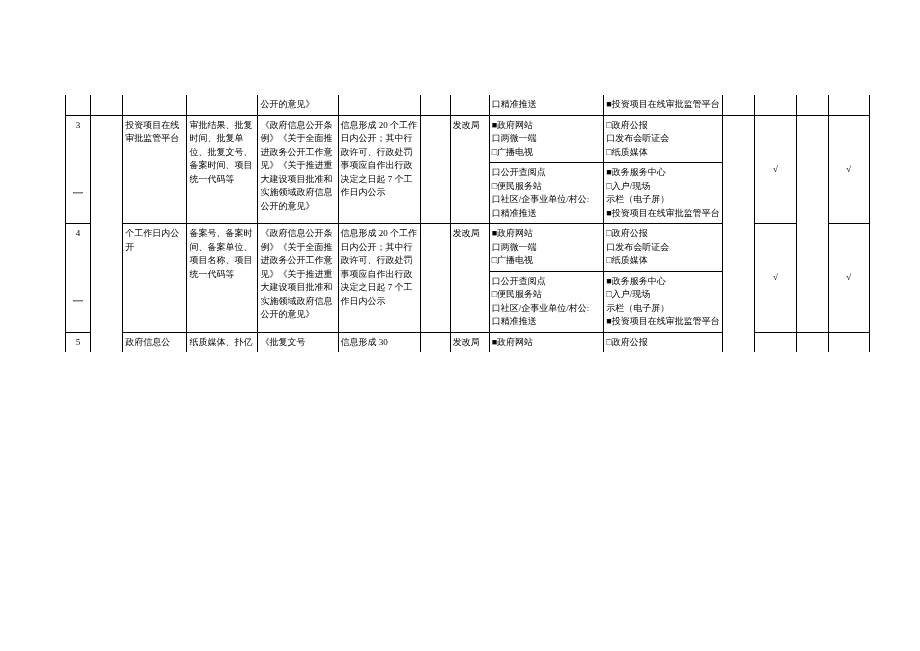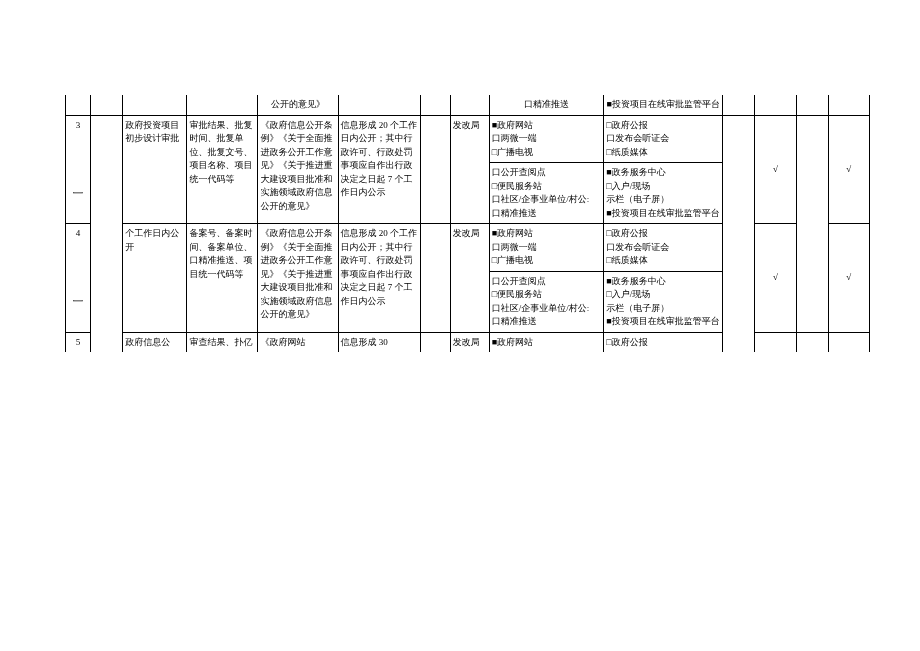--- a/index.html
+++ b/index.html
@@ -42,7 +42,7 @@
     .col-check1 { width: 36px; text-align: center; vertical-align: middle; }
     .col-empty4 { width: 28px; }
     .col-check2 { width: 36px; text-align: center; vertical-align: middle; }
-    .noborder-top { border-top: none; text-align: center; }
+    .noborder-top { border-top: none; }
     .noborder-bottom { border-bottom: none; }
     .dash { font-size: 11px; text-align: center; vertical-align: middle;}
     .vcenter { vertical-align: middle; }

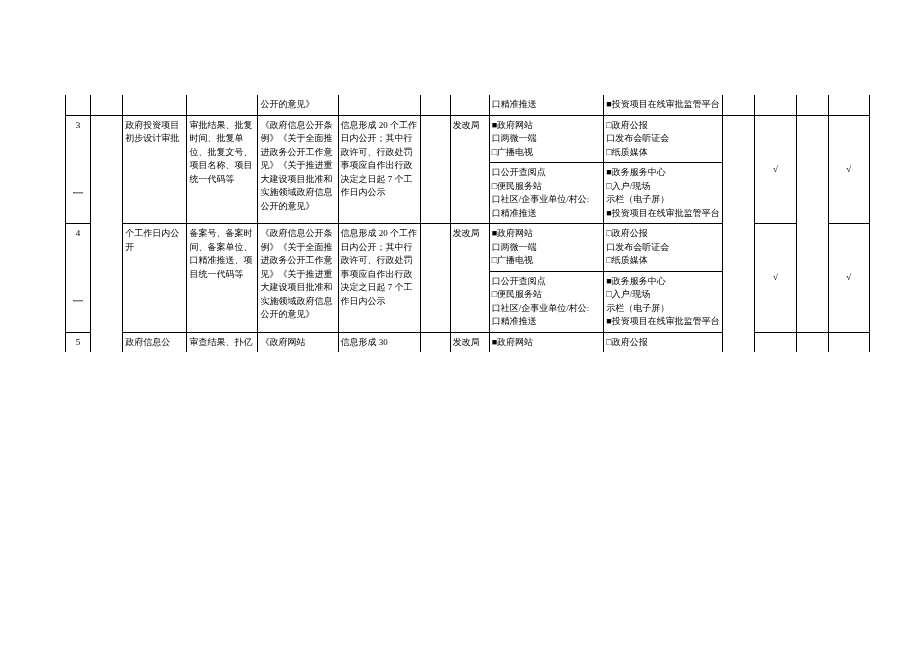--- a/index.html
+++ b/index.html
@@ -74,7 +74,7 @@
   <tr>
     <td class="col-num noborder-bottom">3</td>
     <td class="col-empty1 noborder-bottom" rowspan="2"></td>
-    <td class="col-name" rowspan="2">政府投资项目初步设计审批</td>
+    <td class="col-name" rowspan="2">投资项目在线审批监管平台</td>
     <td class="col-content" rowspan="2">审批结果、批复时间、批复单位、批复文号、项目名称、项目统一代码等</td>
     <td class="col-basis" rowspan="2" style="white-space:pre-line;">《政府信息公开条例》《关于全面推进政务公开工作意
 见》《关于推进重大建设项目批准和实施领域政府信息公开的意见》</td>

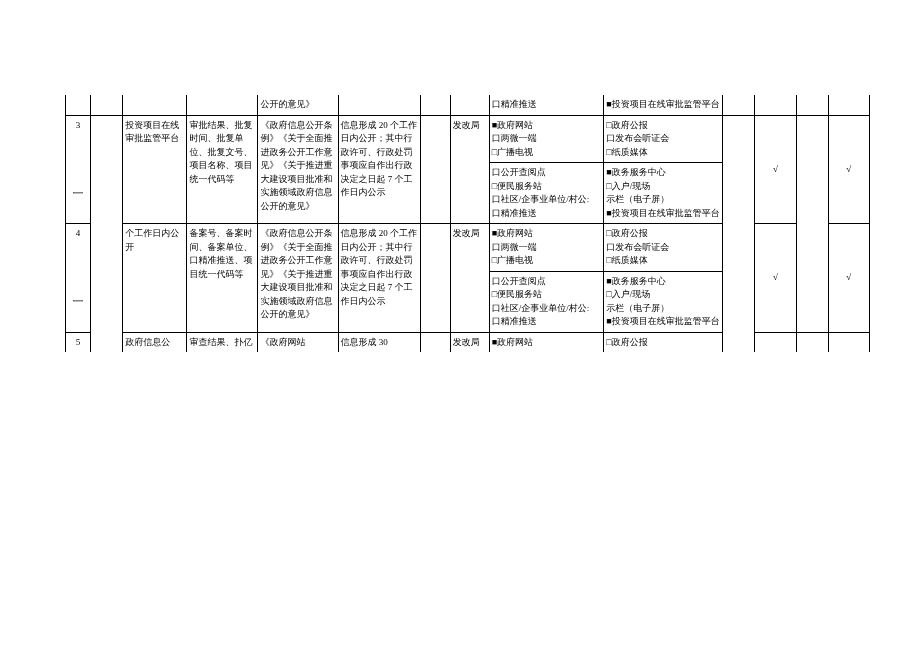--- a/index.html
+++ b/index.html
@@ -75,7 +75,7 @@
     <td class="col-num noborder-bottom">3</td>
     <td class="col-empty1 noborder-bottom" rowspan="2"></td>
     <td class="col-name" rowspan="2">投资项目在线审批监管平台</td>
-    <td class="col-content" rowspan="2">审批结果、批复时间、批复单位、批复文号、项目名称、项目统一代码等</td>
+    <td class="col-content" rowspan="2">审批结果、批复时间、批复单位、批复文号、备案时间、项目统一代码等</td>
     <td class="col-basis" rowspan="2" style="white-space:pre-line;">《政府信息公开条例》《关于全面推进政务公开工作意
 见》《关于推进重大建设项目批准和实施领域政府信息公开的意见》</td>
     <td class="col-timing" rowspan="2">信息形成 20 个工作日内公开；其中行政许可、行政处罚事项应自作出行政决定之日起 7 个工作日内公示</td>

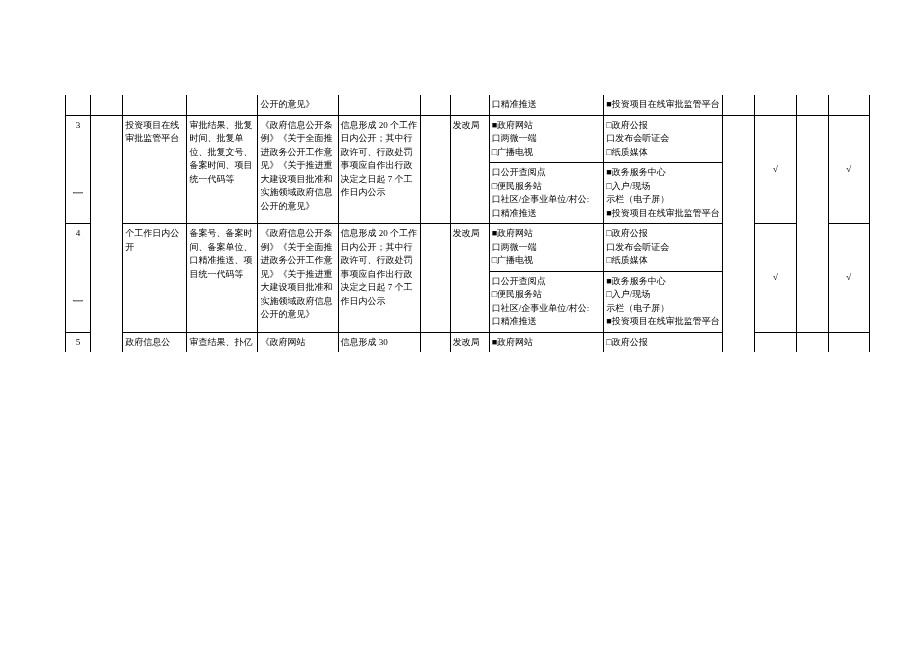--- a/index.html
+++ b/index.html
@@ -109,7 +109,7 @@
     <td class="col-num noborder-bottom">4</td>
     <td class="col-empty1 noborder-top noborder-bottom" rowspan="2"></td>
     <td class="col-name" rowspan="2">个工作日内公开</td>
-    <td class="col-content" rowspan="2">备案号、备案时间、备案单位、口精准推送、项目统一代码等</td>
+    <td class="col-content" rowspan="2">备案号、备案时间、备案单位、项目名称、项目统一代码等</td>
     <td class="col-basis" rowspan="2" style="white-space:pre-line;">《政府信息公开条例》《关于全面推进政务公开工作意
 见》《关于推进重大建设项目批准和实施领域政府信息公开的意见》</td>
     <td class="col-timing" rowspan="2">信息形成 20 个工作日内公开；其中行政许可、行政处罚事项应自作出行政决定之日起 7 个工作日内公示</td>

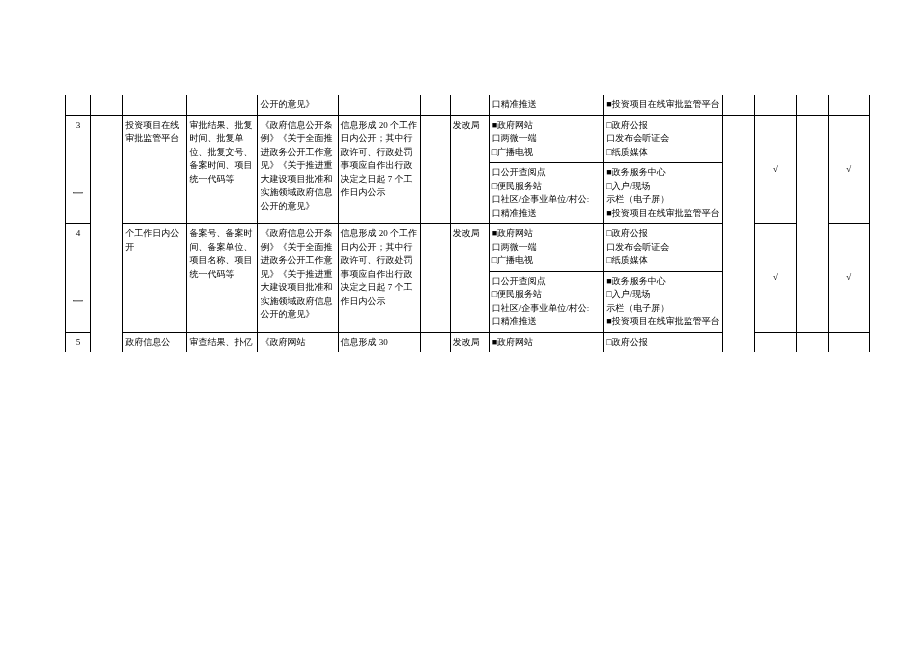--- a/index.html
+++ b/index.html
@@ -143,7 +143,7 @@
     <td class="col-num noborder-bottom">5</td>
     <td class="col-empty1 noborder-top noborder-bottom"></td>
     <td class="col-name noborder-bottom">政府信息公</td>
-    <td class="col-content noborder-bottom">审查结果、扑亿</td>
+    <td class="col-content noborder-bottom">纸质媒体、扑亿</td>
     <td class="col-basis noborder-bottom">《政府网站</td>
     <td class="col-timing noborder-bottom">信息形成 30</td>
     <td class="col-empty2 noborder-bottom"></td>

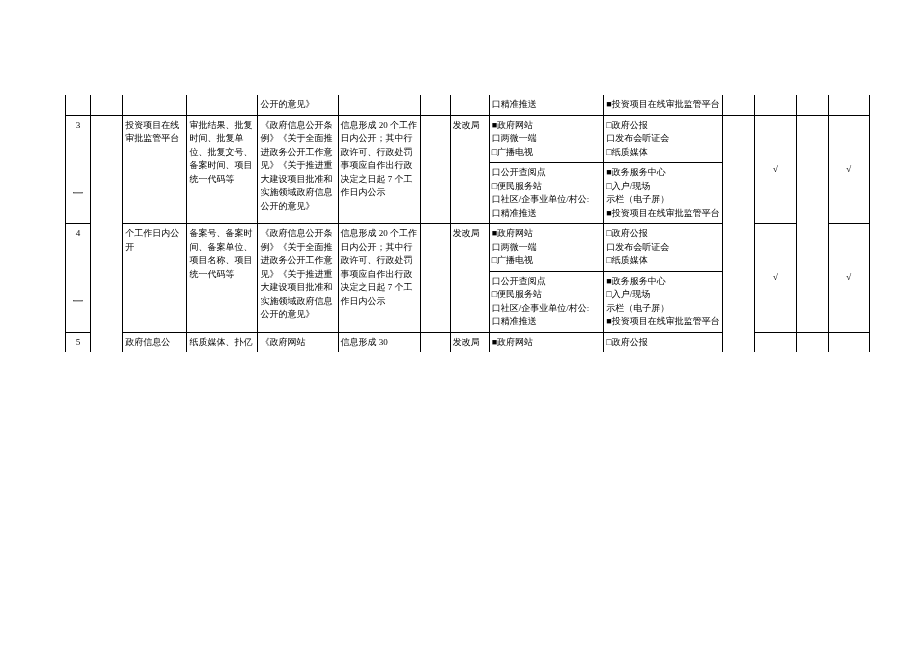--- a/index.html
+++ b/index.html
@@ -144,7 +144,7 @@
     <td class="col-empty1 noborder-top noborder-bottom"></td>
     <td class="col-name noborder-bottom">政府信息公</td>
     <td class="col-content noborder-bottom">纸质媒体、扑亿</td>
-    <td class="col-basis noborder-bottom">《政府网站</td>
+    <td class="col-basis noborder-bottom">《批复文号</td>
     <td class="col-timing noborder-bottom">信息形成 30</td>
     <td class="col-empty2 noborder-bottom"></td>
     <td class="col-dept noborder-bottom">发改局</td>

